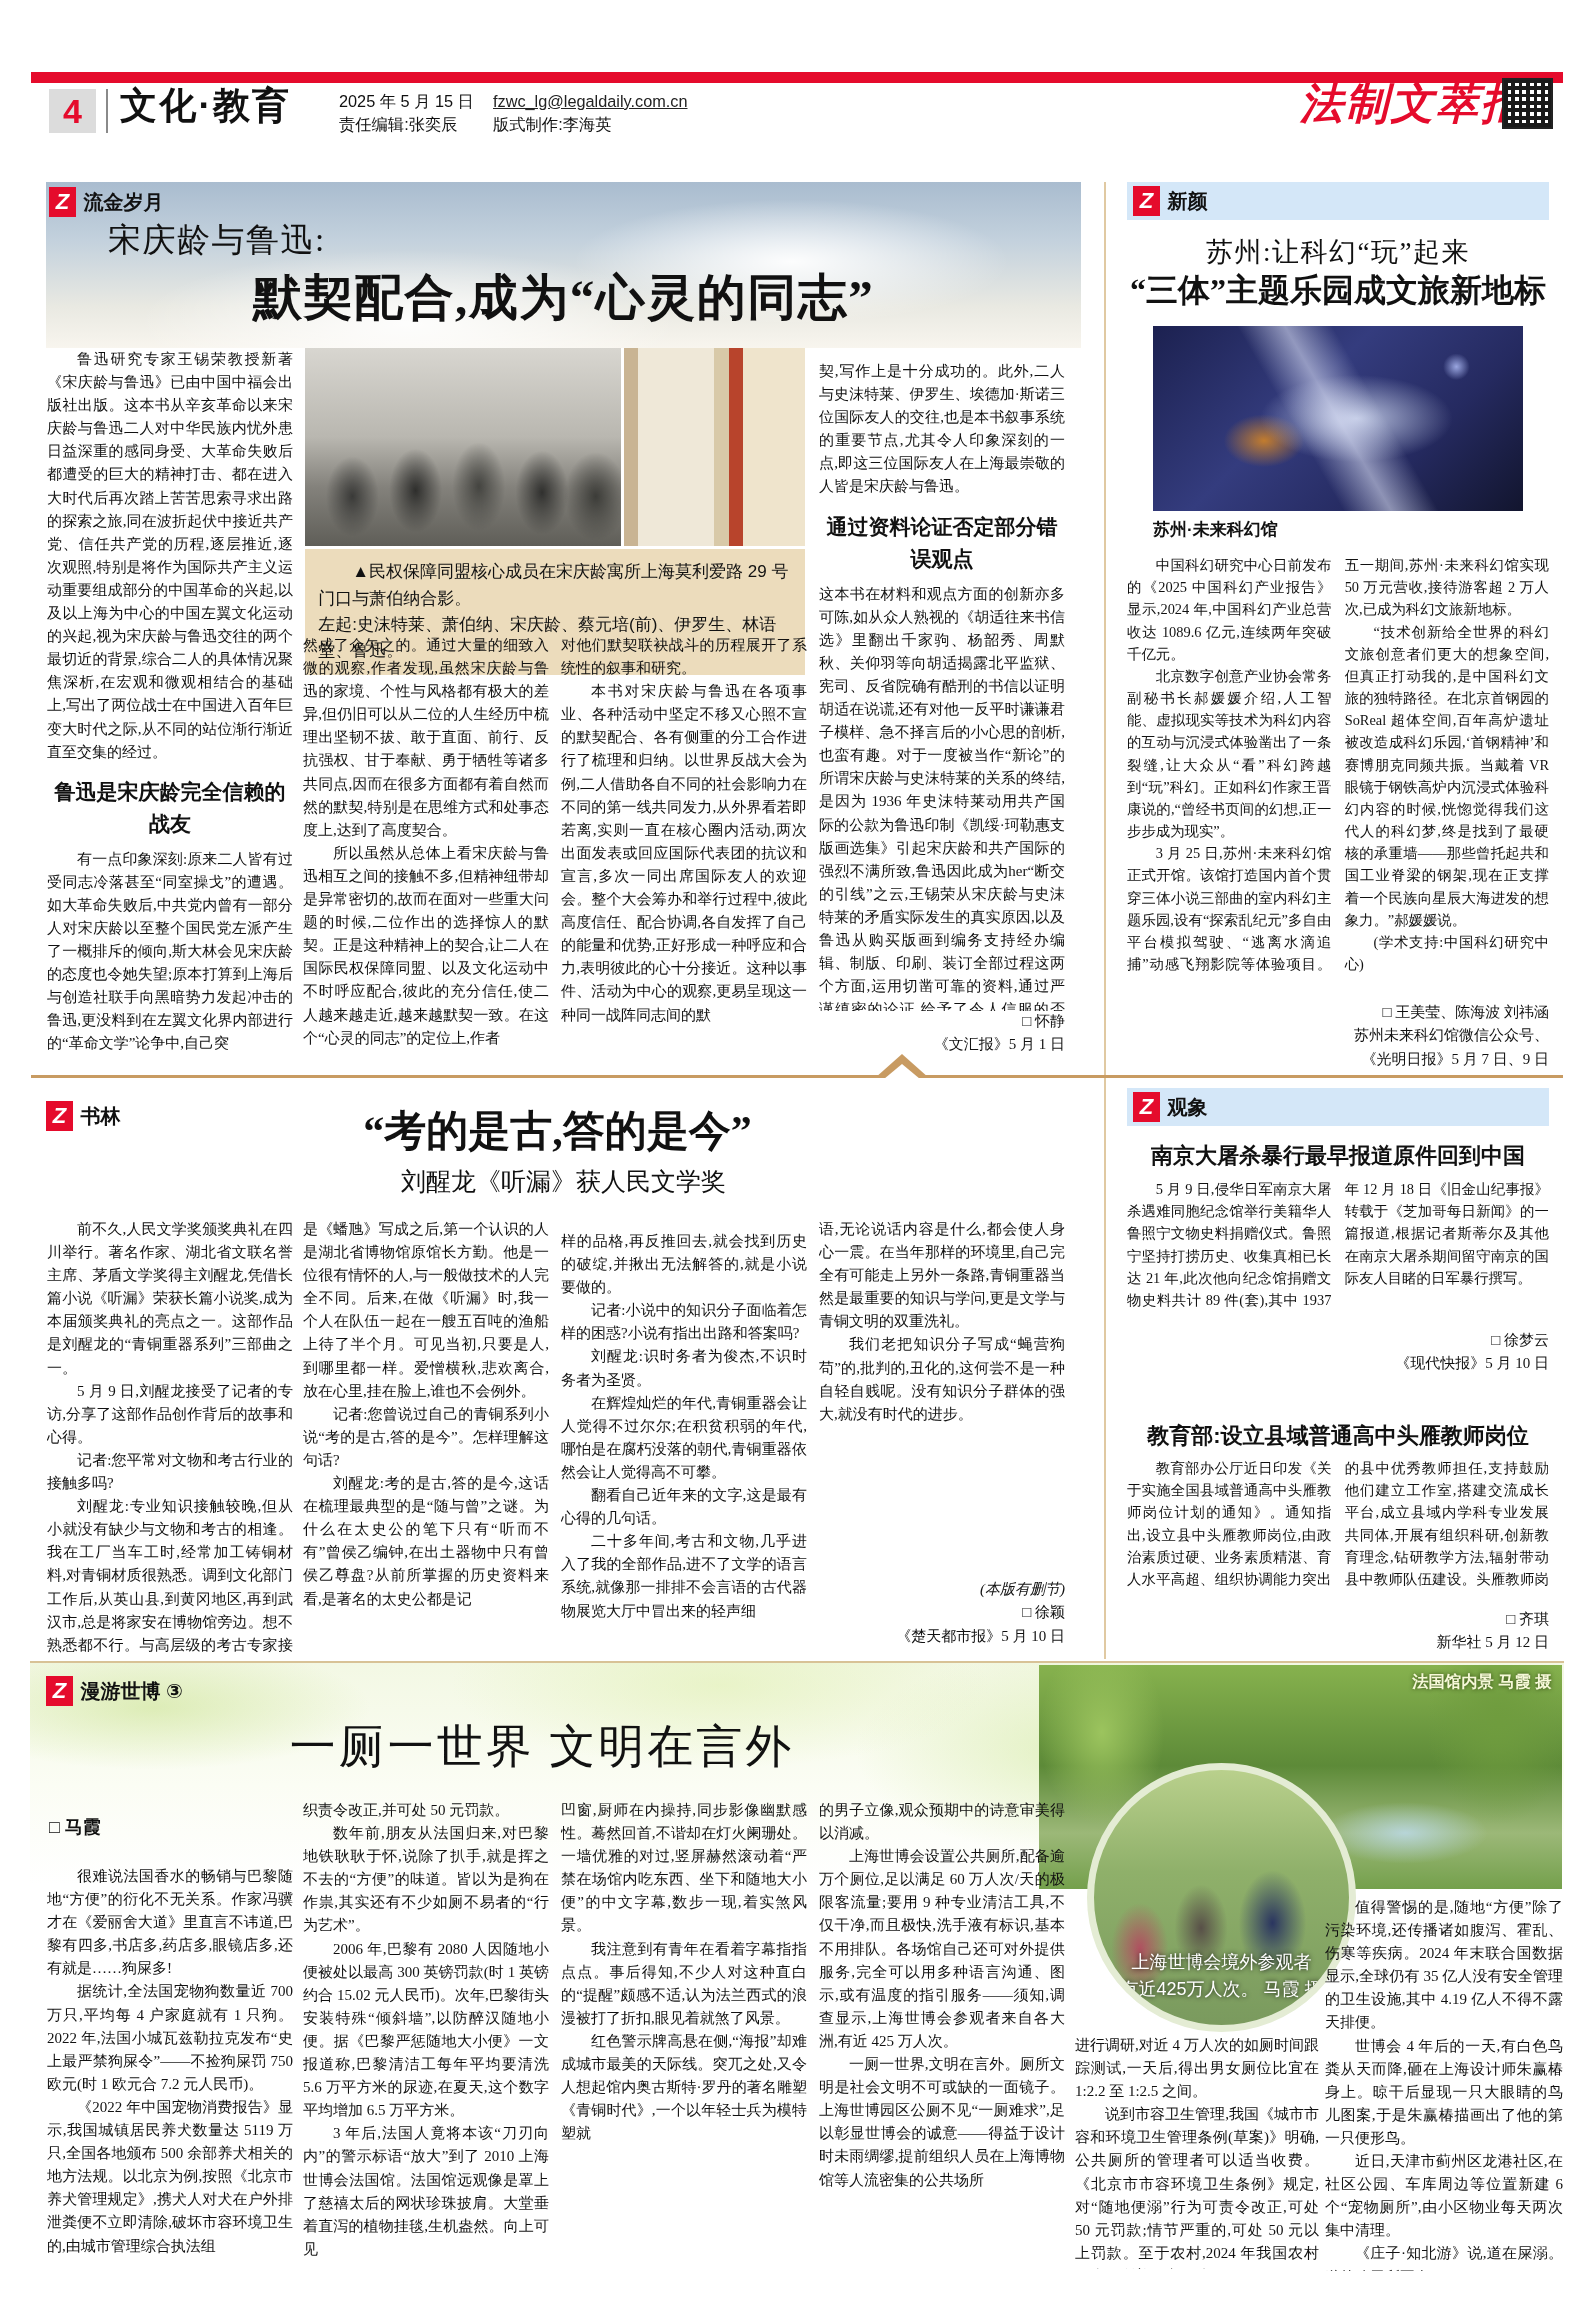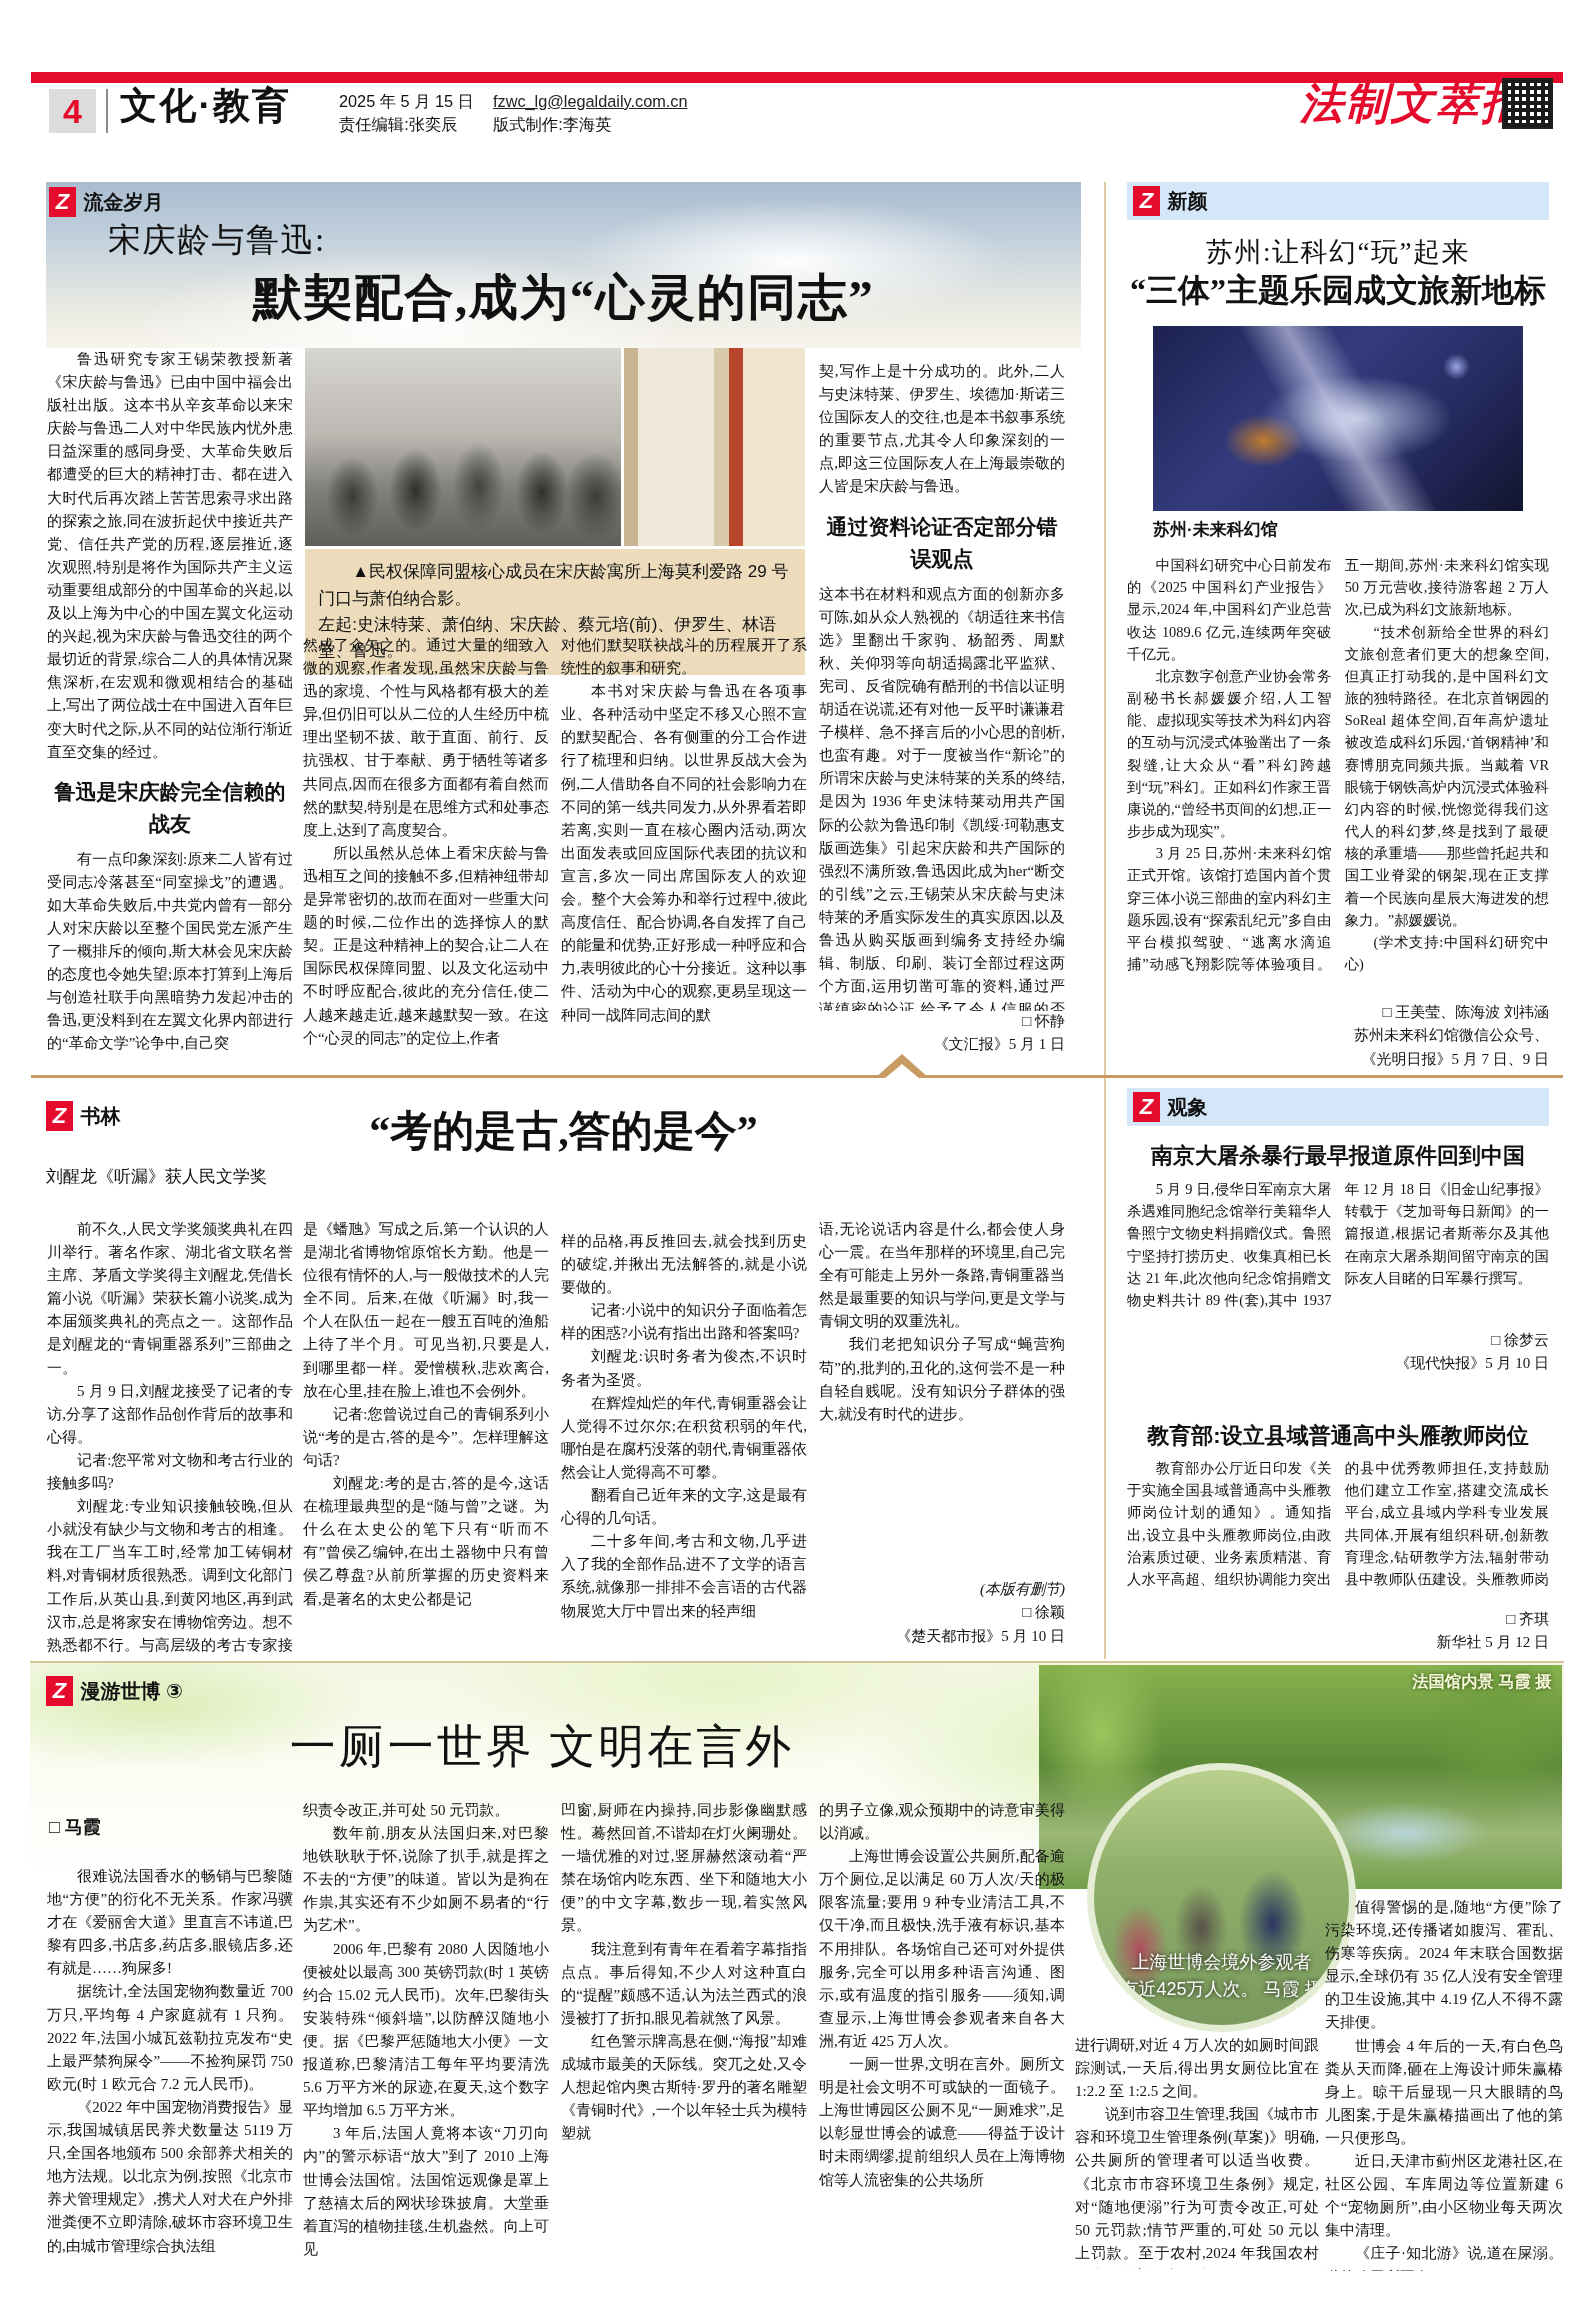--- a/index.html
+++ b/index.html
@@ -86,7 +86,7 @@
   #xy-byline{left:1127px;top:1001px;width:422px;}
   
   #badge-shulin{left:46px;top:1101px;}
-  #sl-head{left:46px;top:1103px;width:1035px;text-align:center;font-size:42px;font-weight:900;}
+  #sl-head{left:40px;top:1103px;width:1035px;text-align:center;font-size:42px;font-weight:900;}
   #sl-sub{left:46px;top:1165px;width:1035px;font-size:17px;}
   .slcol{width:246px;top:1218px;height:440px;}
   #sl-c1{left:47px;}

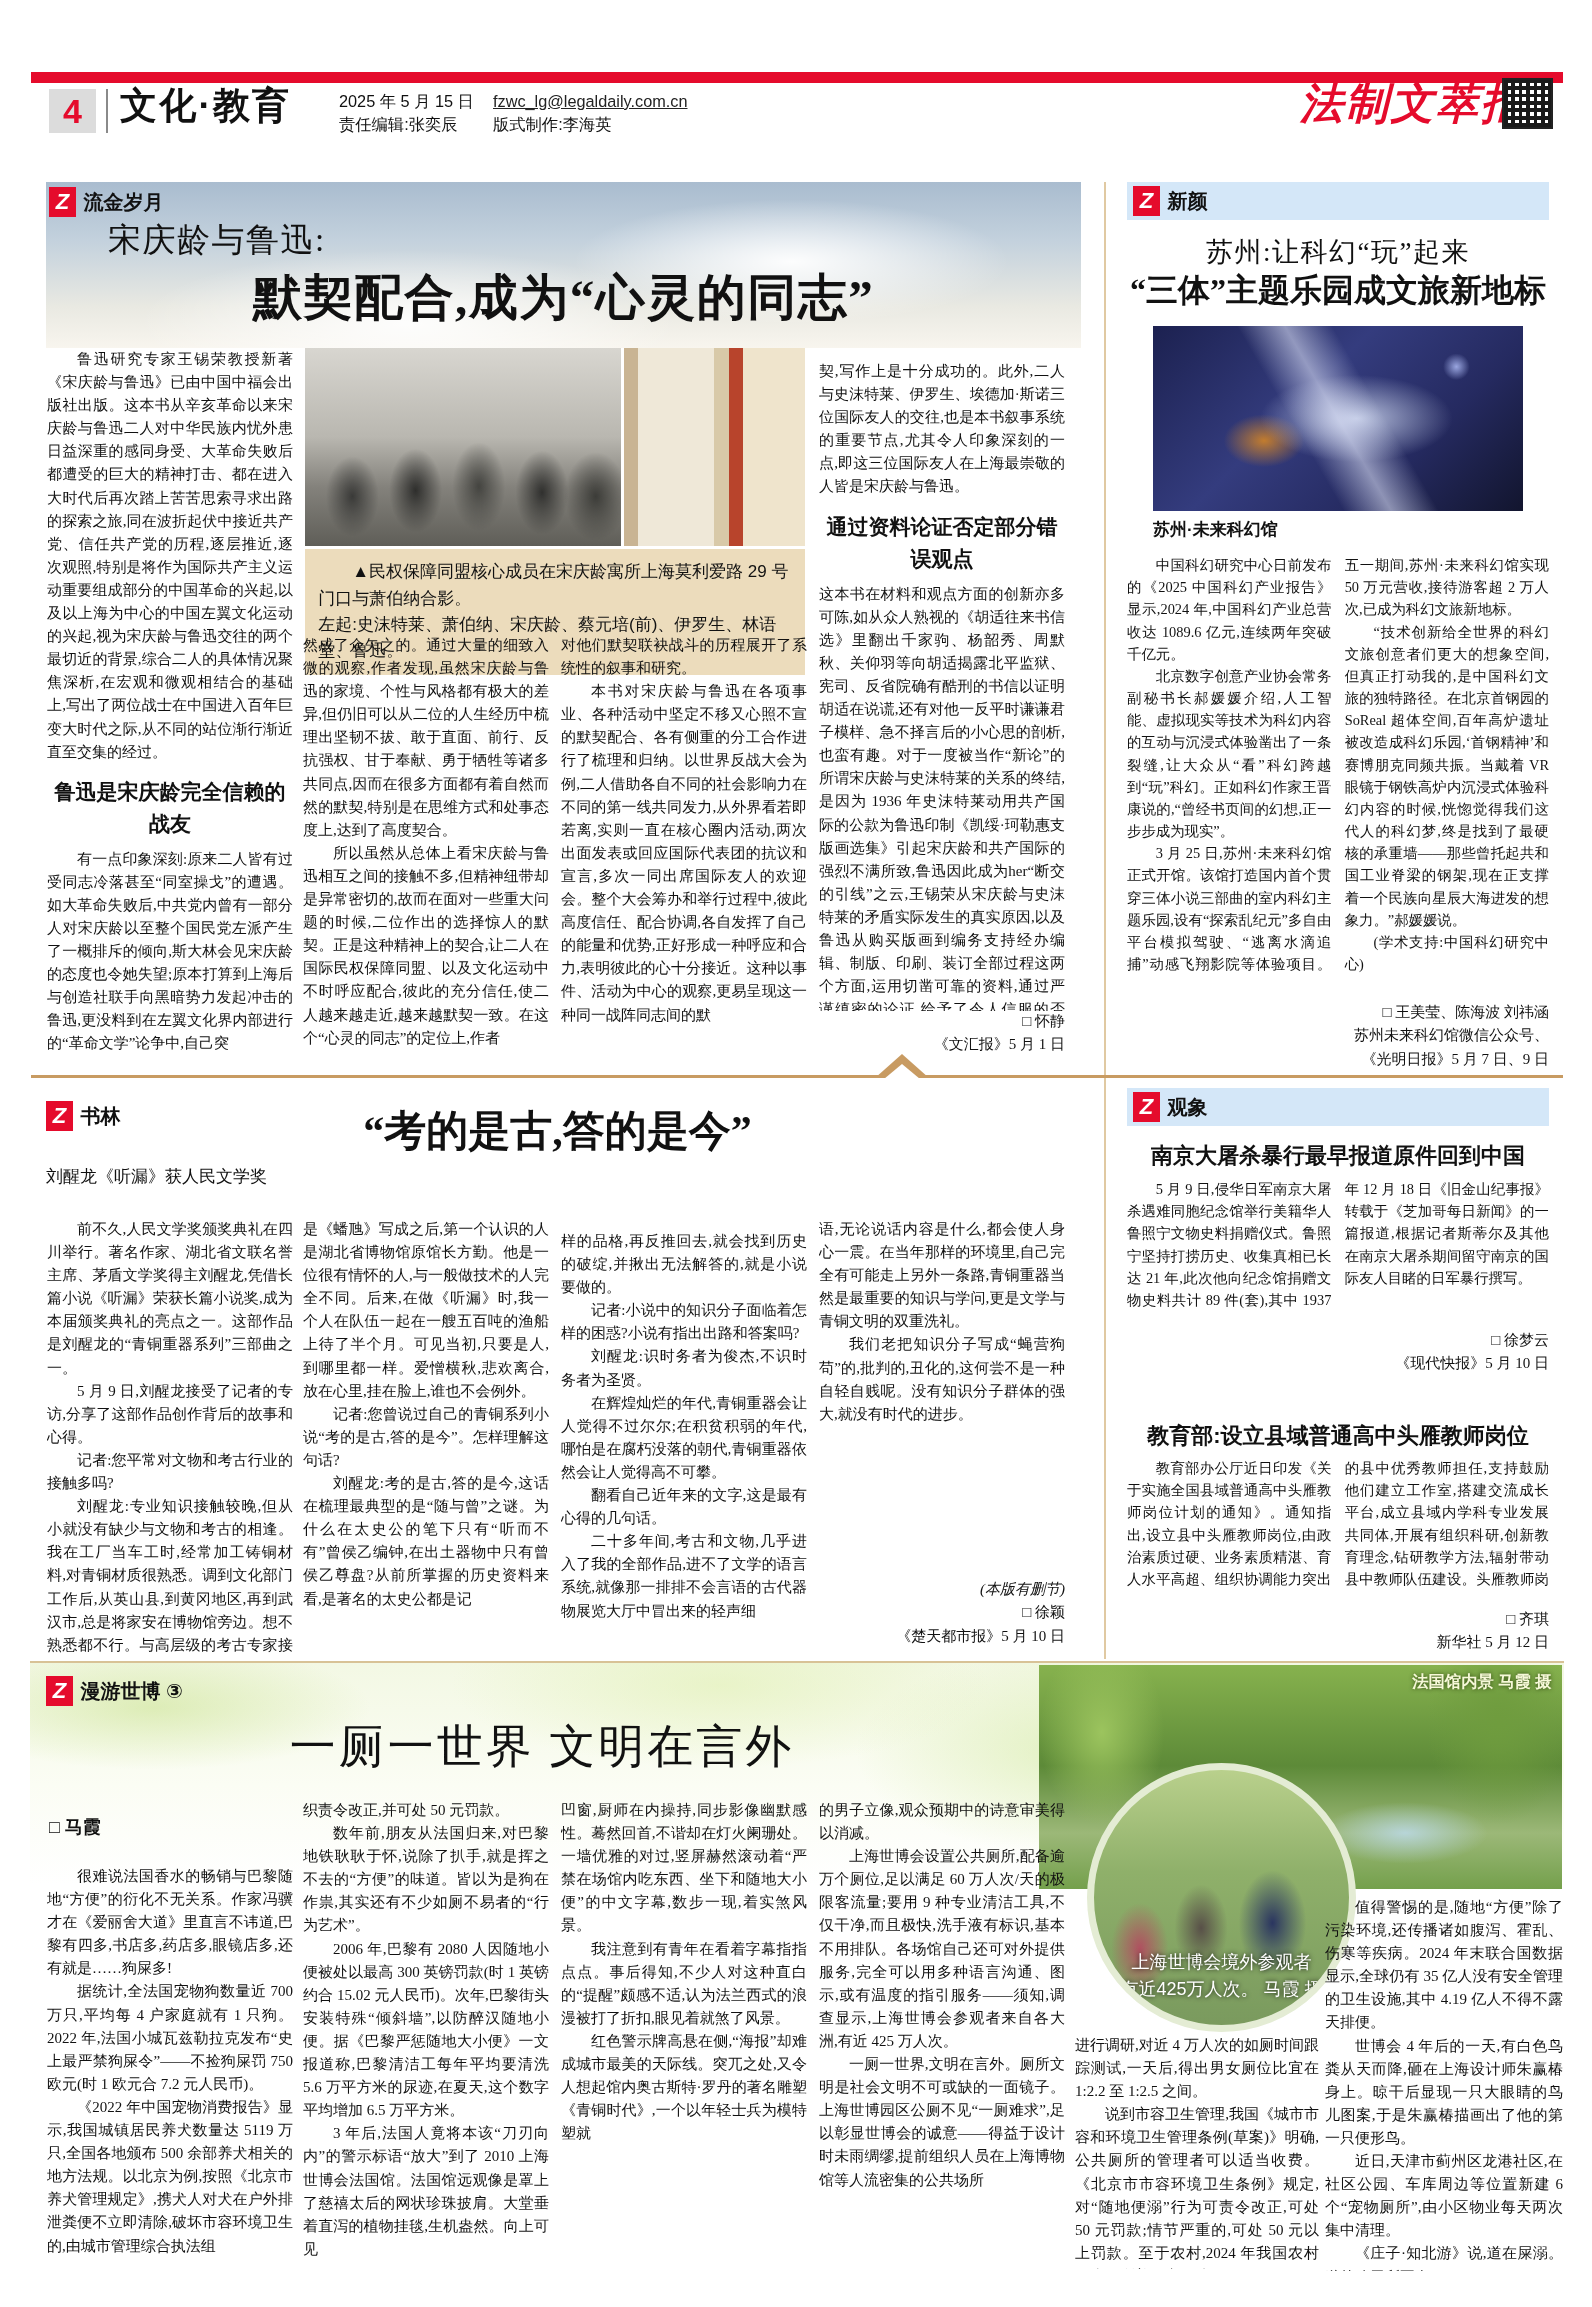--- a/index.html
+++ b/index.html
@@ -87,7 +87,7 @@
   
   #badge-shulin{left:46px;top:1101px;}
   #sl-head{left:40px;top:1103px;width:1035px;text-align:center;font-size:42px;font-weight:900;}
-  #sl-sub{left:46px;top:1165px;width:1035px;font-size:17px;}
+  #sl-sub{left:46px;top:1165px;width:1035px;text-align:center;font-size:25px;}
   .slcol{width:246px;top:1218px;height:440px;}
   #sl-c1{left:47px;}
   #sl-c2{left:303px;}

